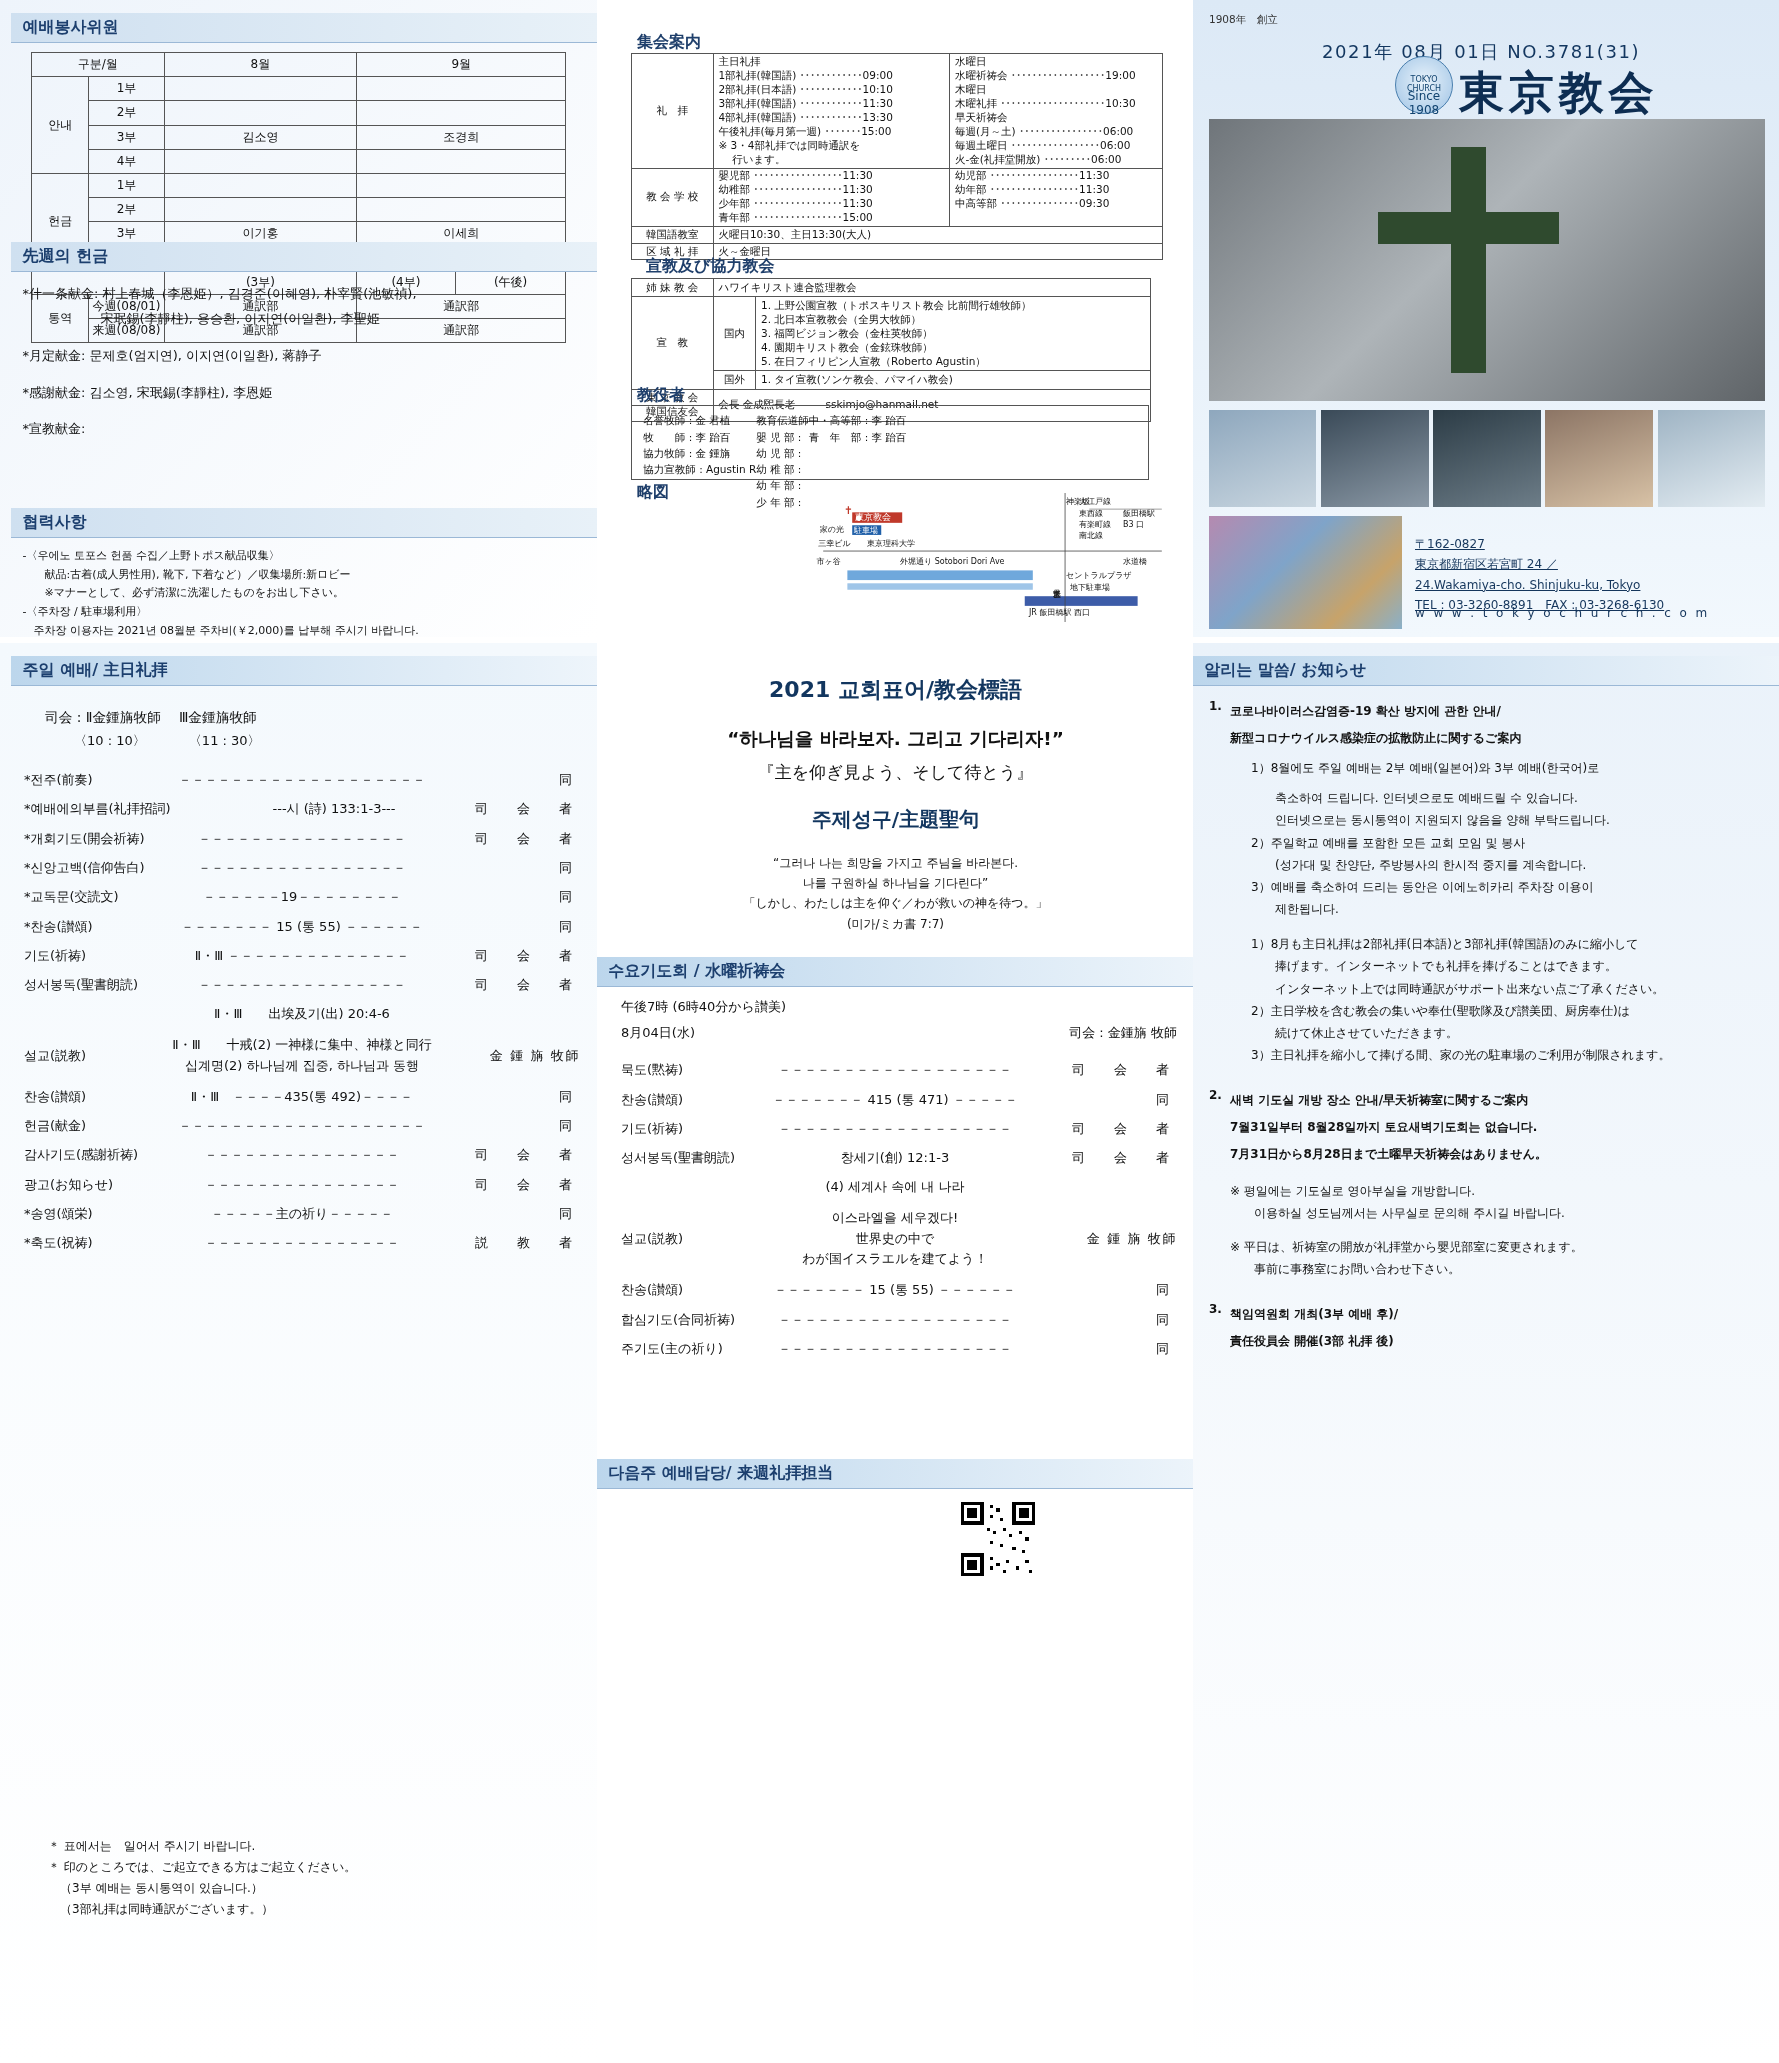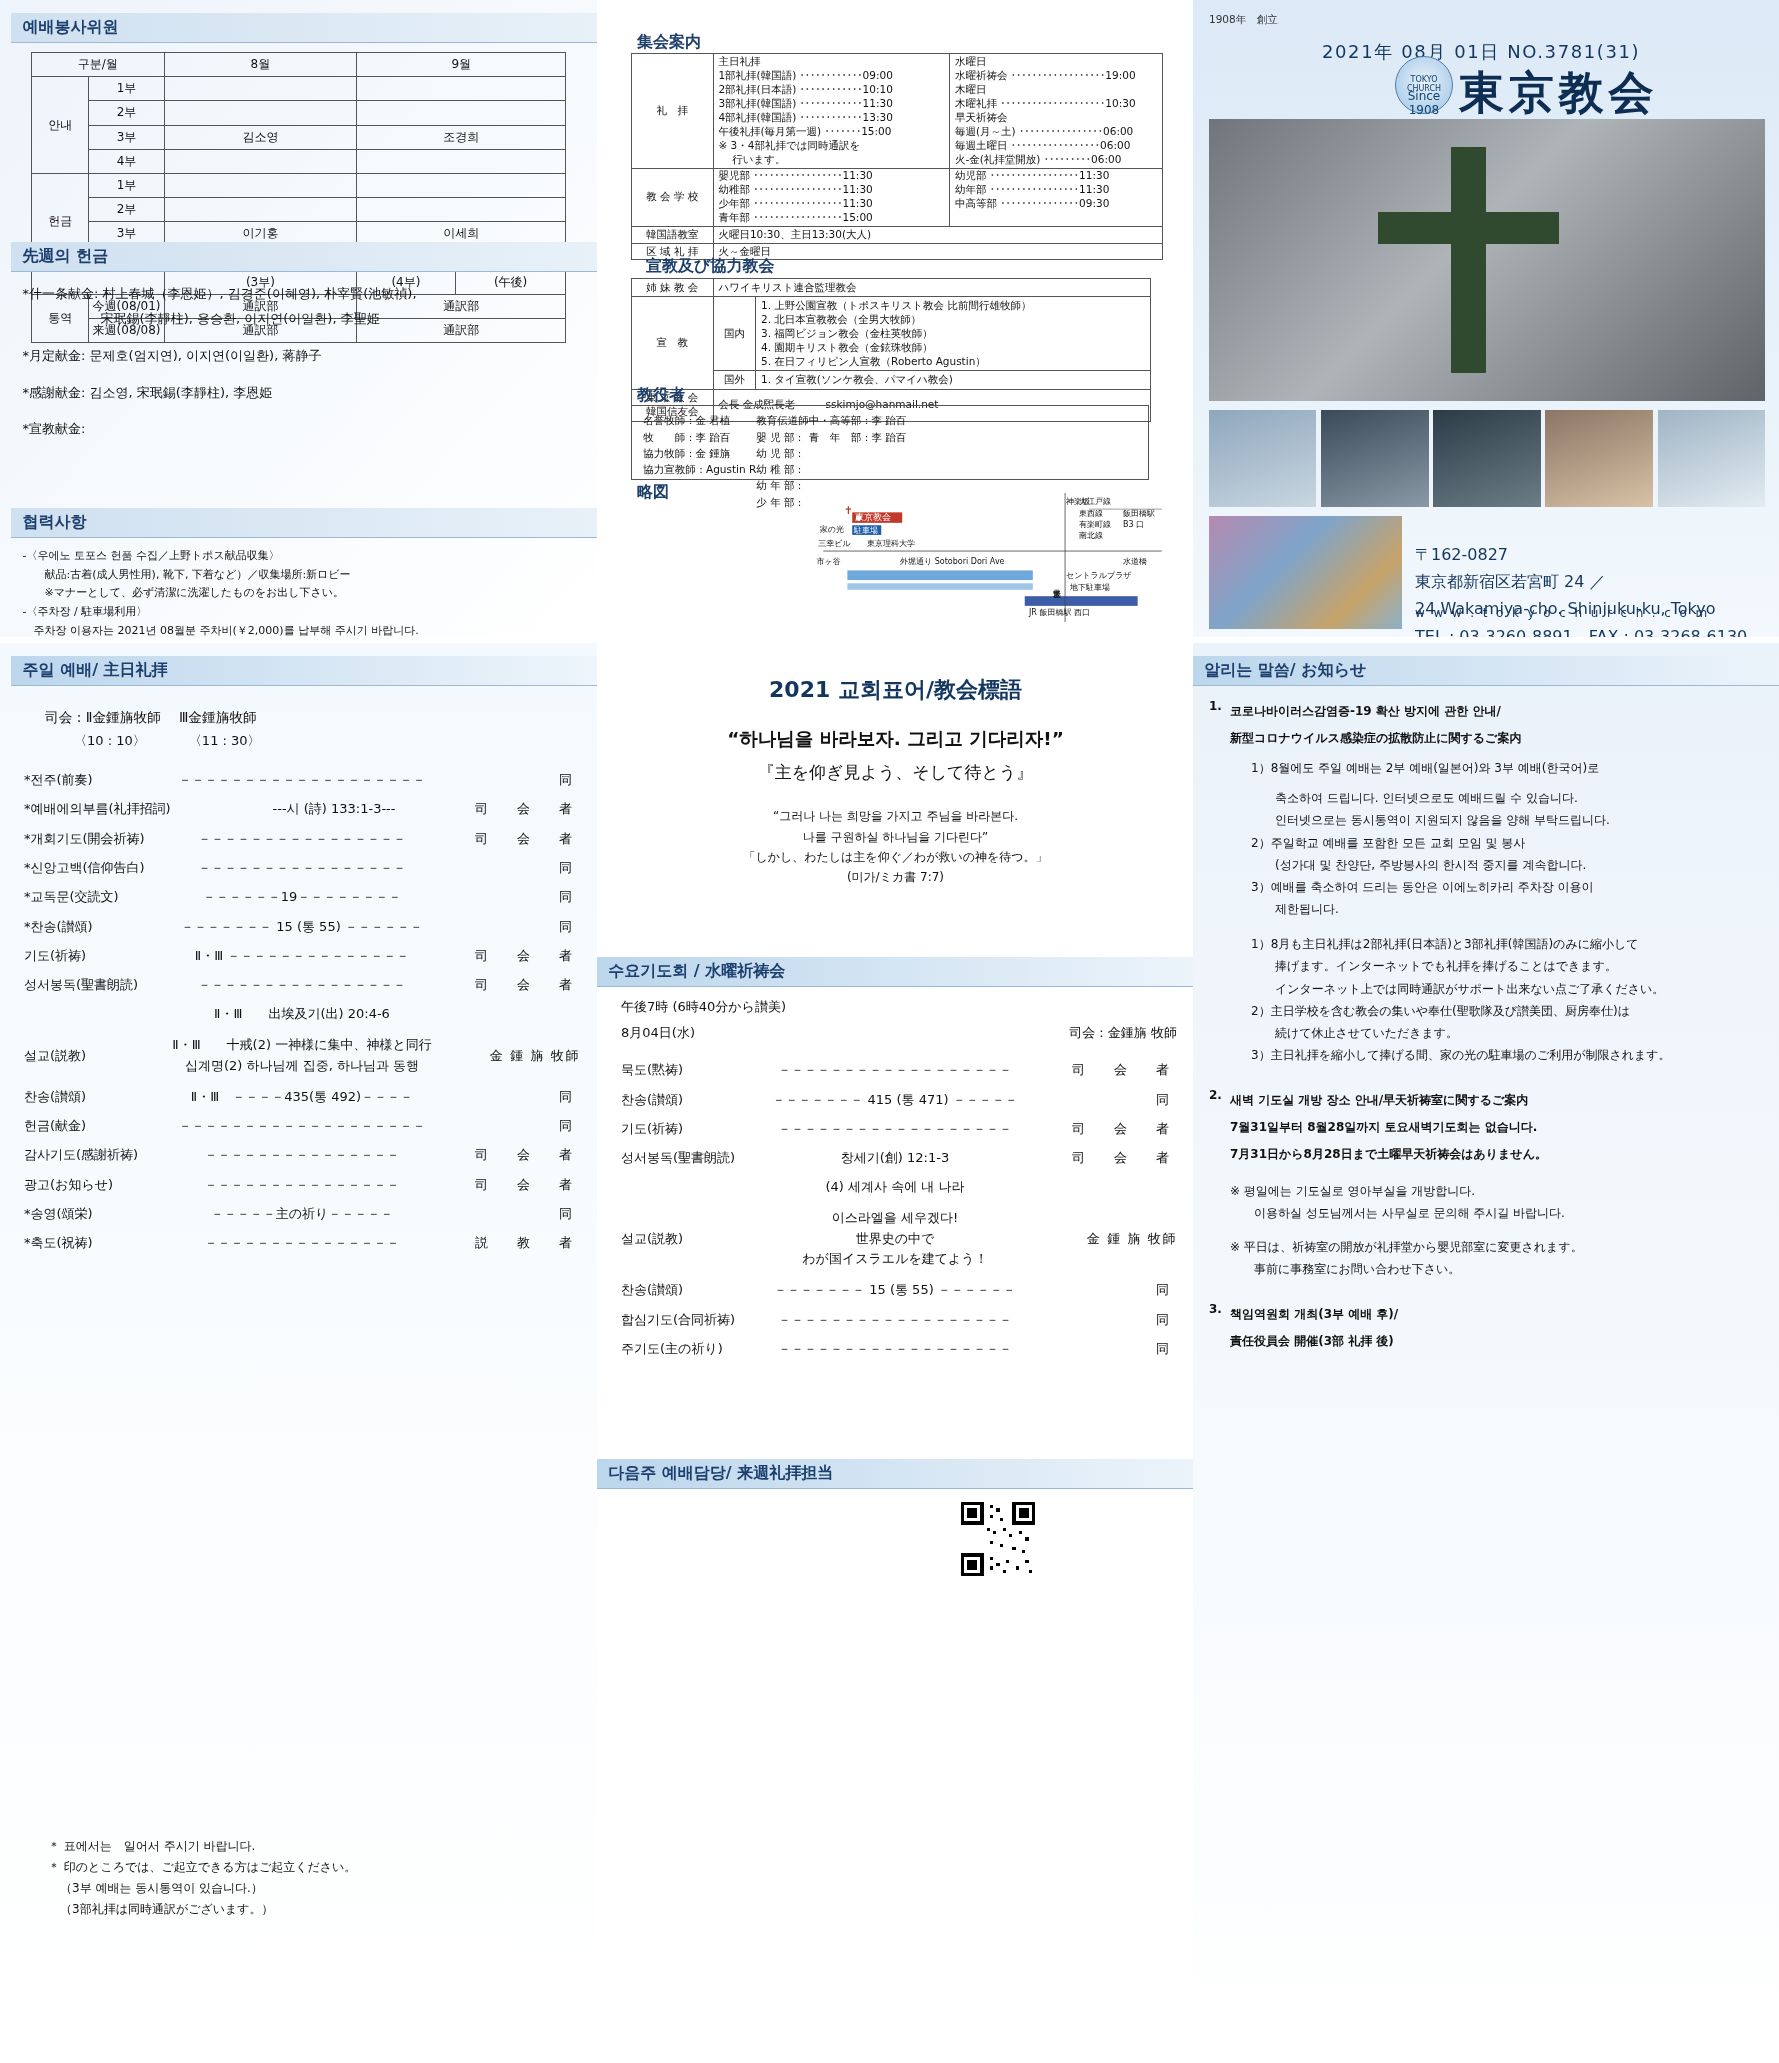--- a/index.html
+++ b/index.html
@@ -73,7 +73,7 @@
   #addr-block{left:16px;top:516px;width:556px;height:113px;}
   #window-art{position:absolute;left:0;top:0;width:193px;height:113px;
      background:linear-gradient(135deg,#b58ab0,#7fa4c9 40%,#c7a36a 75%,#8ab0c9);}
-  #addr-text{position:absolute;left:206px;top:25px;font-size:16px;line-height:1.7;color:#15365c;}
+  #addr-text{position:absolute;left:206px;top:18px;font-size:12px;line-height:1.7;color:#15365c;text-decoration:underline;}
   #web{position:absolute;left:206px;top:90px;font-size:12px;letter-spacing:2.4px;color:#15365c;}
 
   

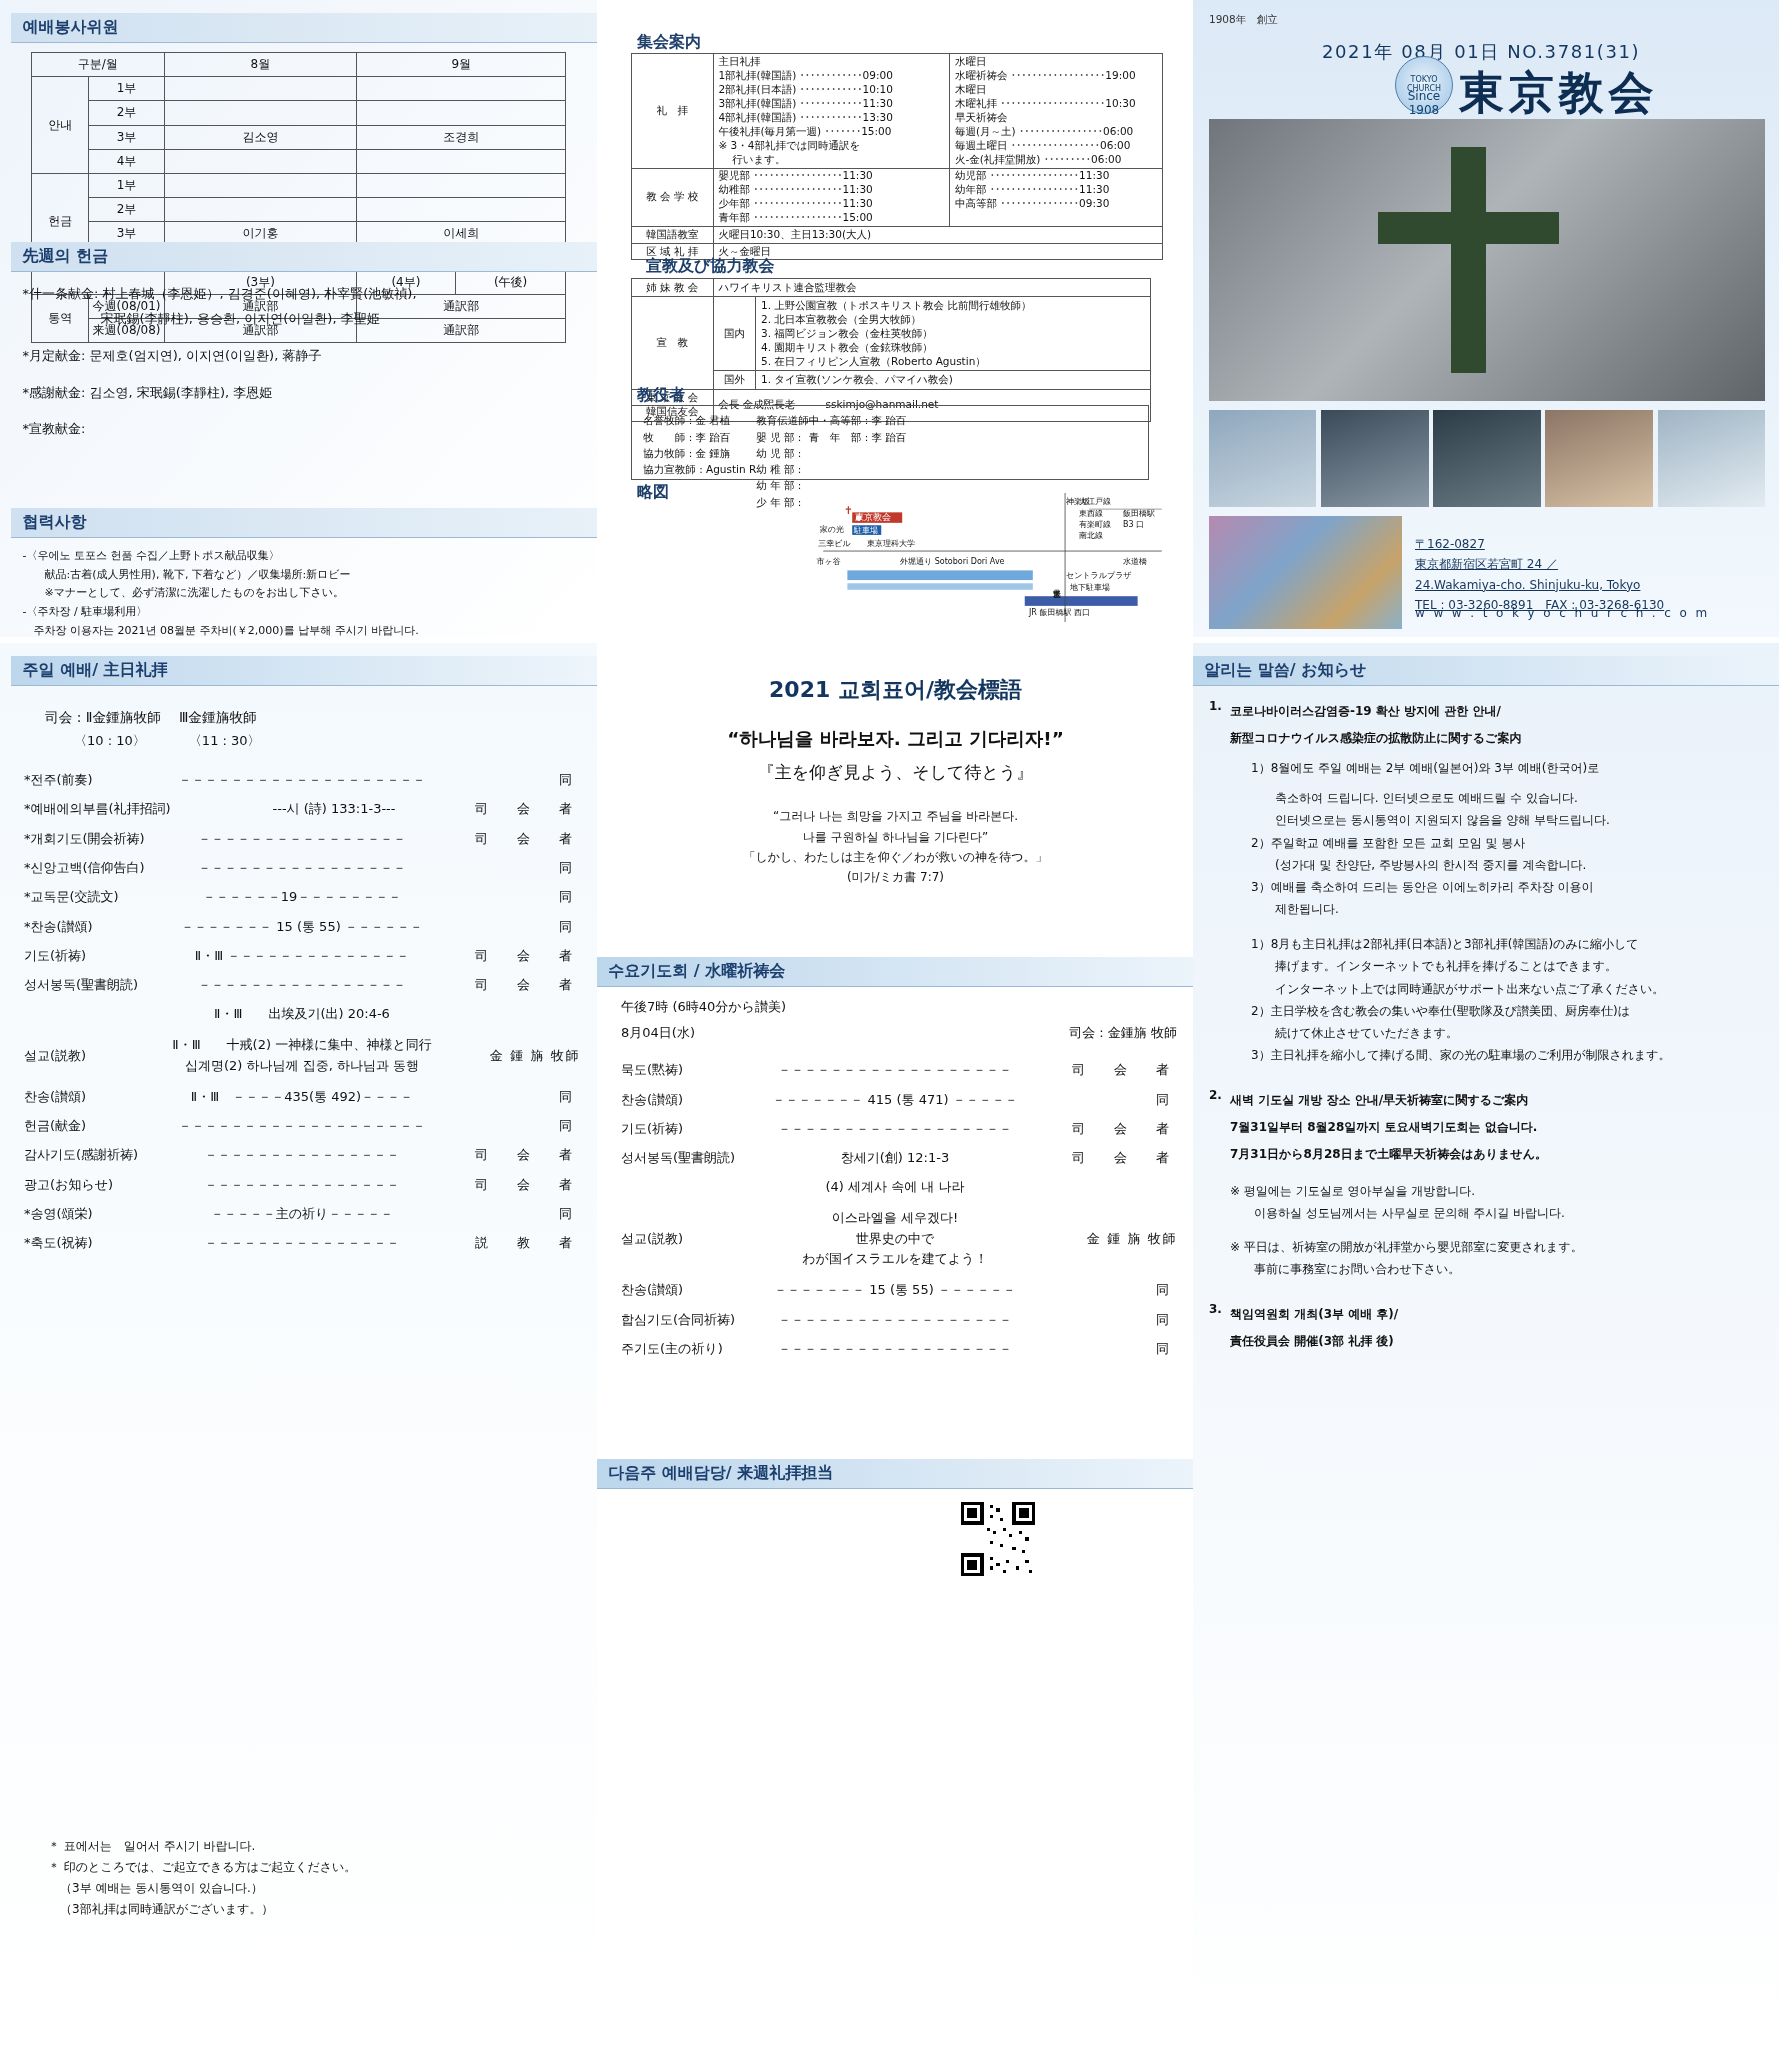--- a/index.html
+++ b/index.html
@@ -514,6 +514,7 @@
       <div class="t1">2021  교회표어/教会標語</div>
       <div class="t2">“하나님을 바라보자. 그리고 기다리자!”</div>
       <div class="t3">『主を仰ぎ見よう、そして待とう』</div>
+      <div class="t4">주제성구/主題聖句</div>
       <div class="t5">“그러나 나는 희망을 가지고 주님을 바라본다.</div>
       <div class="t5">나를 구원하실 하나님을 기다린다”</div>
       <div class="t5">「しかし、わたしは主を仰ぐ／わが救いの神を待つ。」</div>

